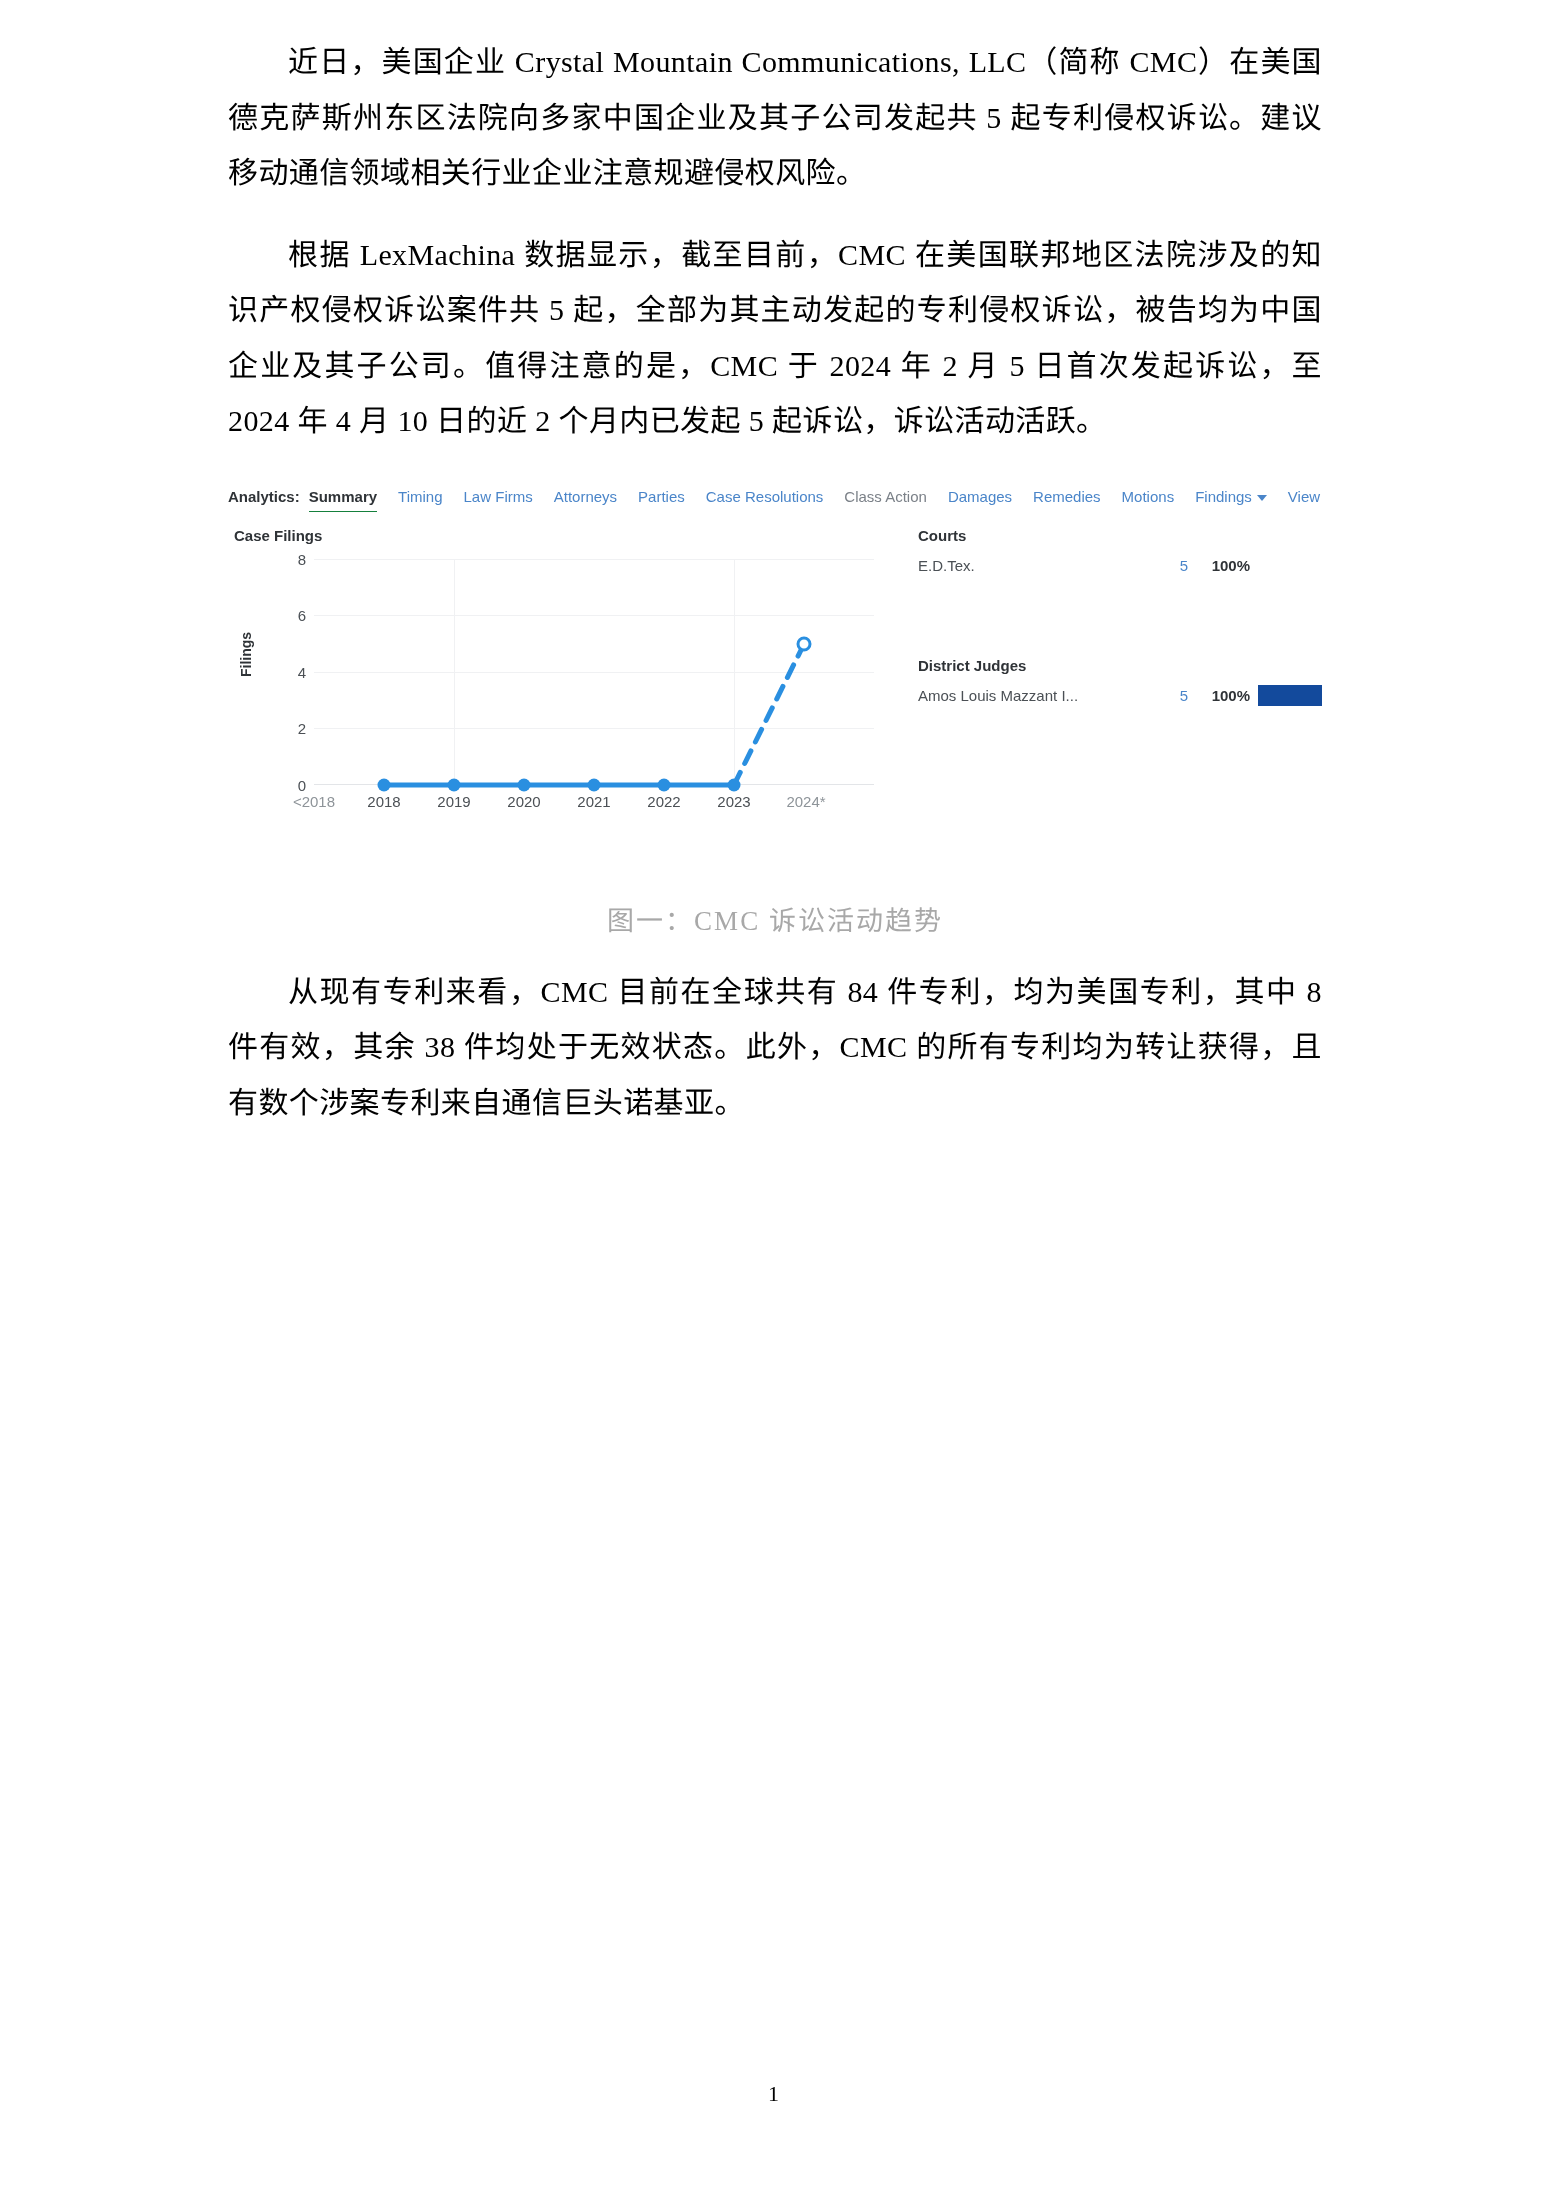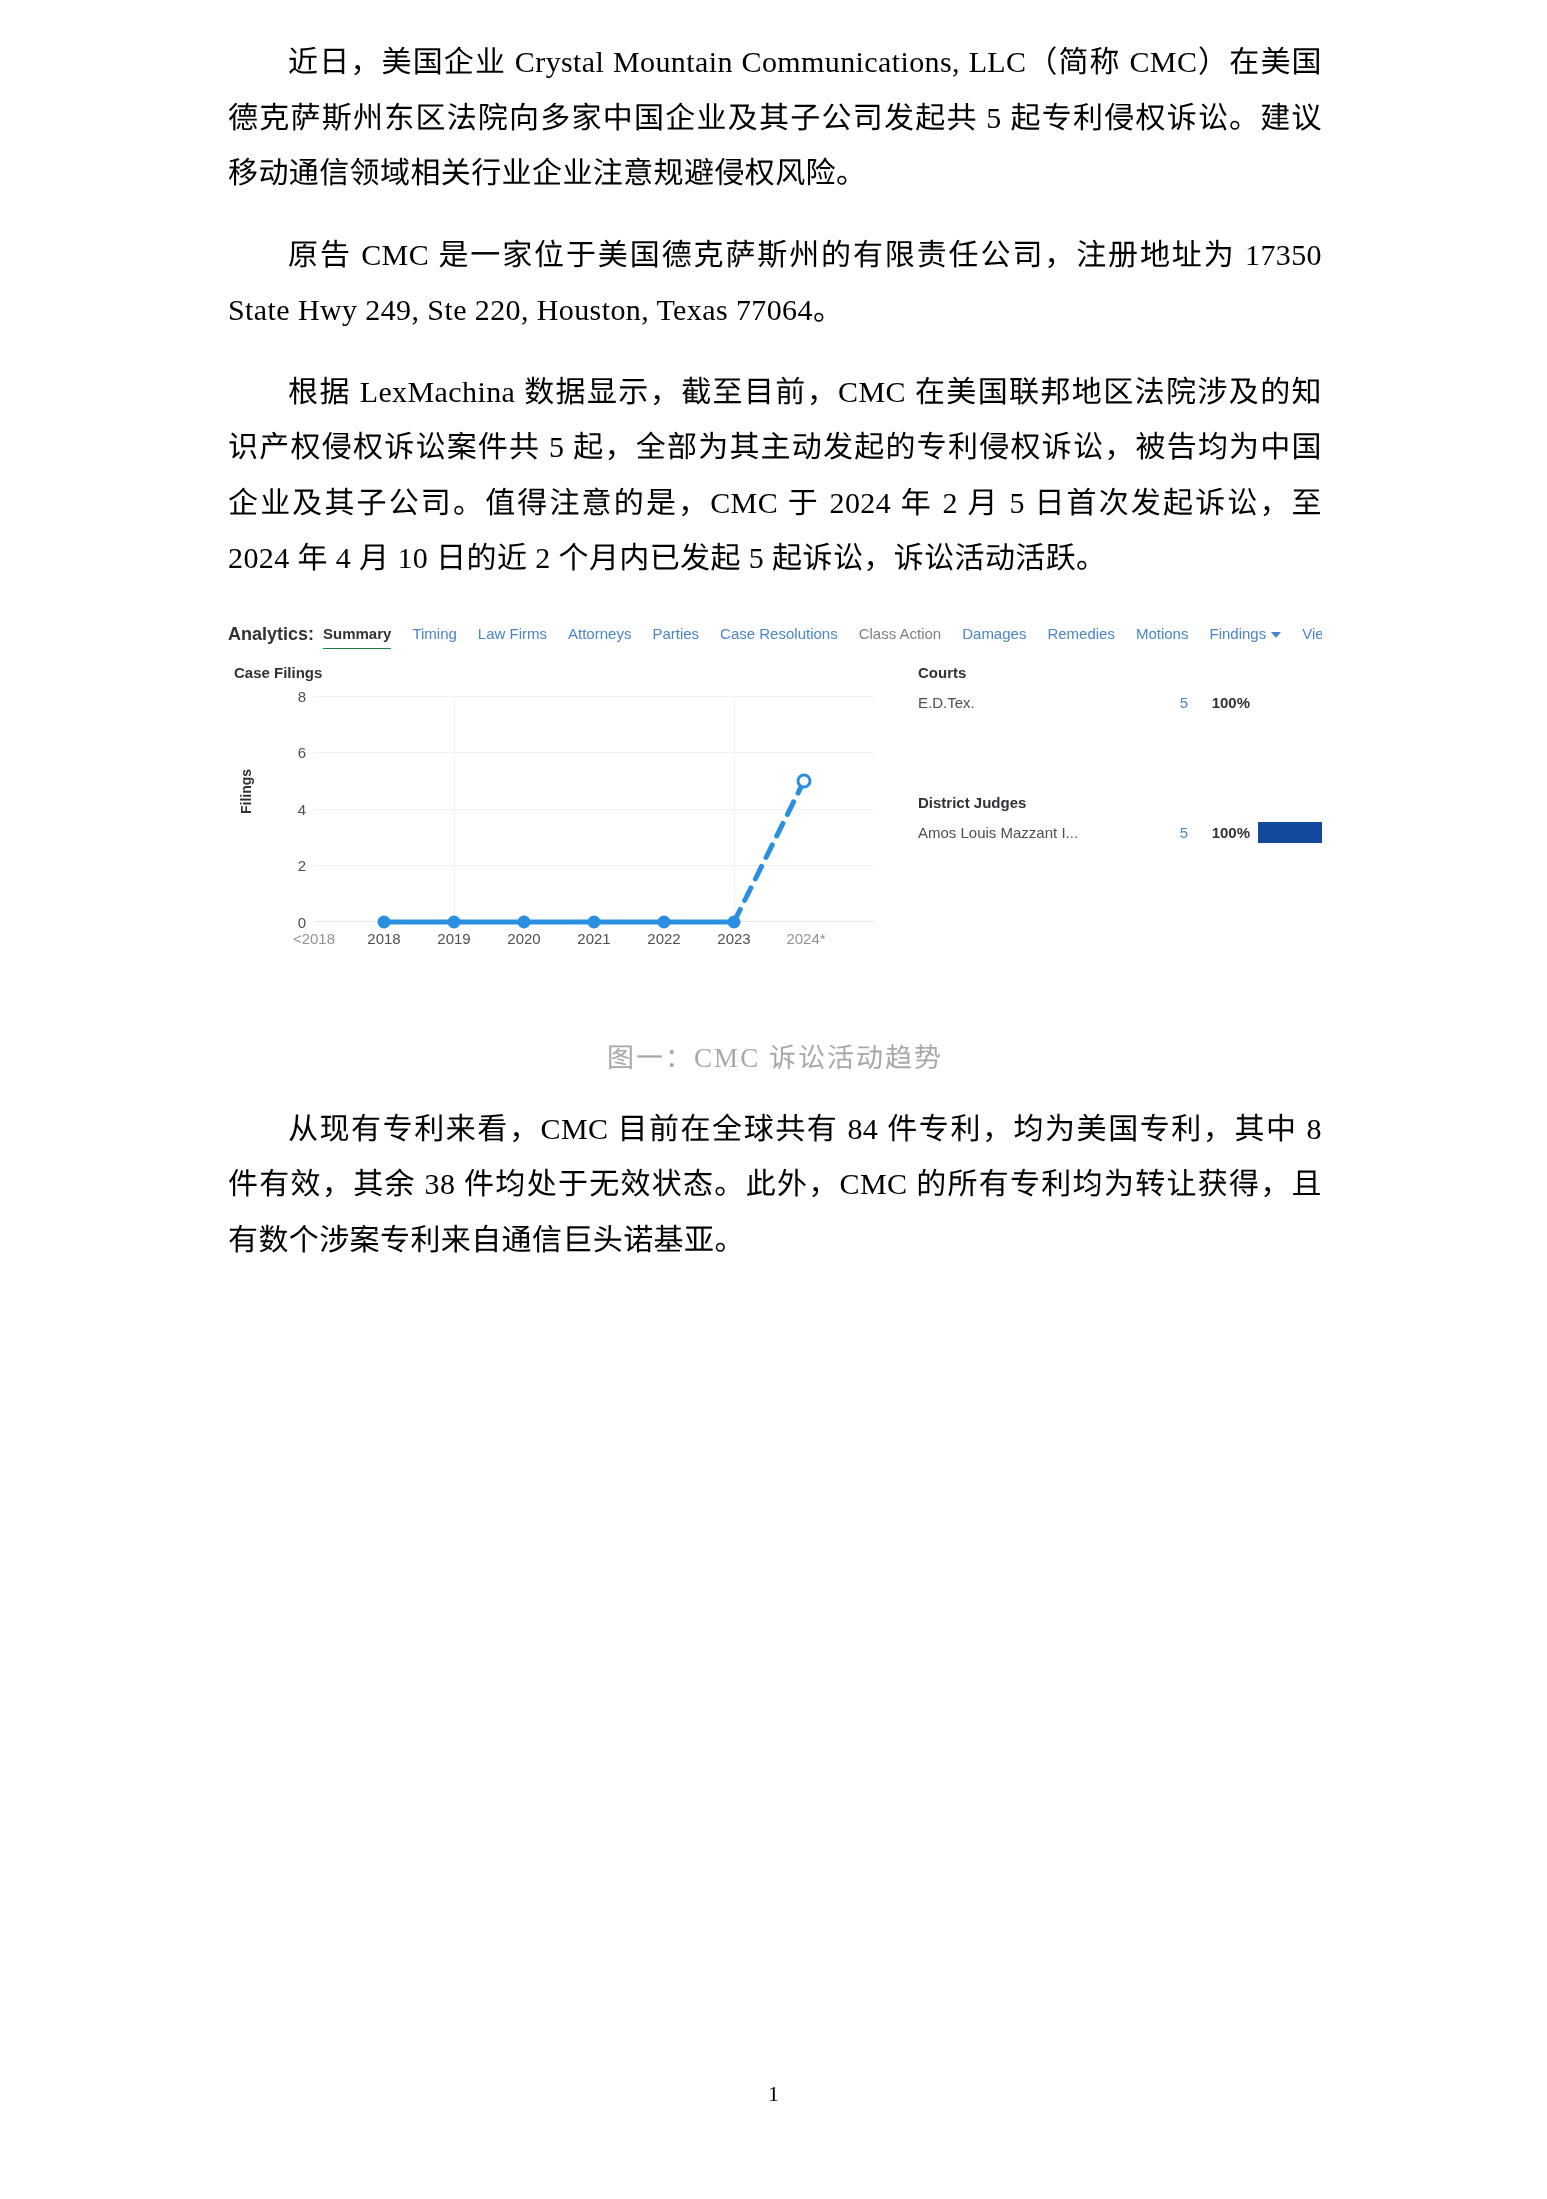--- a/index.html
+++ b/index.html
@@ -262,7 +262,6 @@
 
 
     <p class="para p-first">近日，美国企业 Crystal Mountain Communications, LLC（简称 CMC）在美国德克萨斯州东区法院向多家中国企业及其子公司发起共 5 起专利侵权诉讼。建议移动通信领域相关行业企业注意规避侵权风险。</p>
-    <p class="para">原告 CMC 是一家位于美国德克萨斯州的有限责任公司，注册地址为 17350 State Hwy 249, Ste 220, Houston, Texas 77064。</p>
     <p class="para">根据 LexMachina 数据显示，截至目前，CMC 在美国联邦地区法院涉及的知识产权侵权诉讼案件共 5 起，全部为其主动发起的专利侵权诉讼，被告均为中国企业及其子公司。值得注意的是，CMC 于 2024 年 2 月 5 日首次发起诉讼，至 2024 年 4 月 10 日的近 2 个月内已发起 5 起诉讼，诉讼活动活跃。</p>
 
     <div class="figure-wrap">

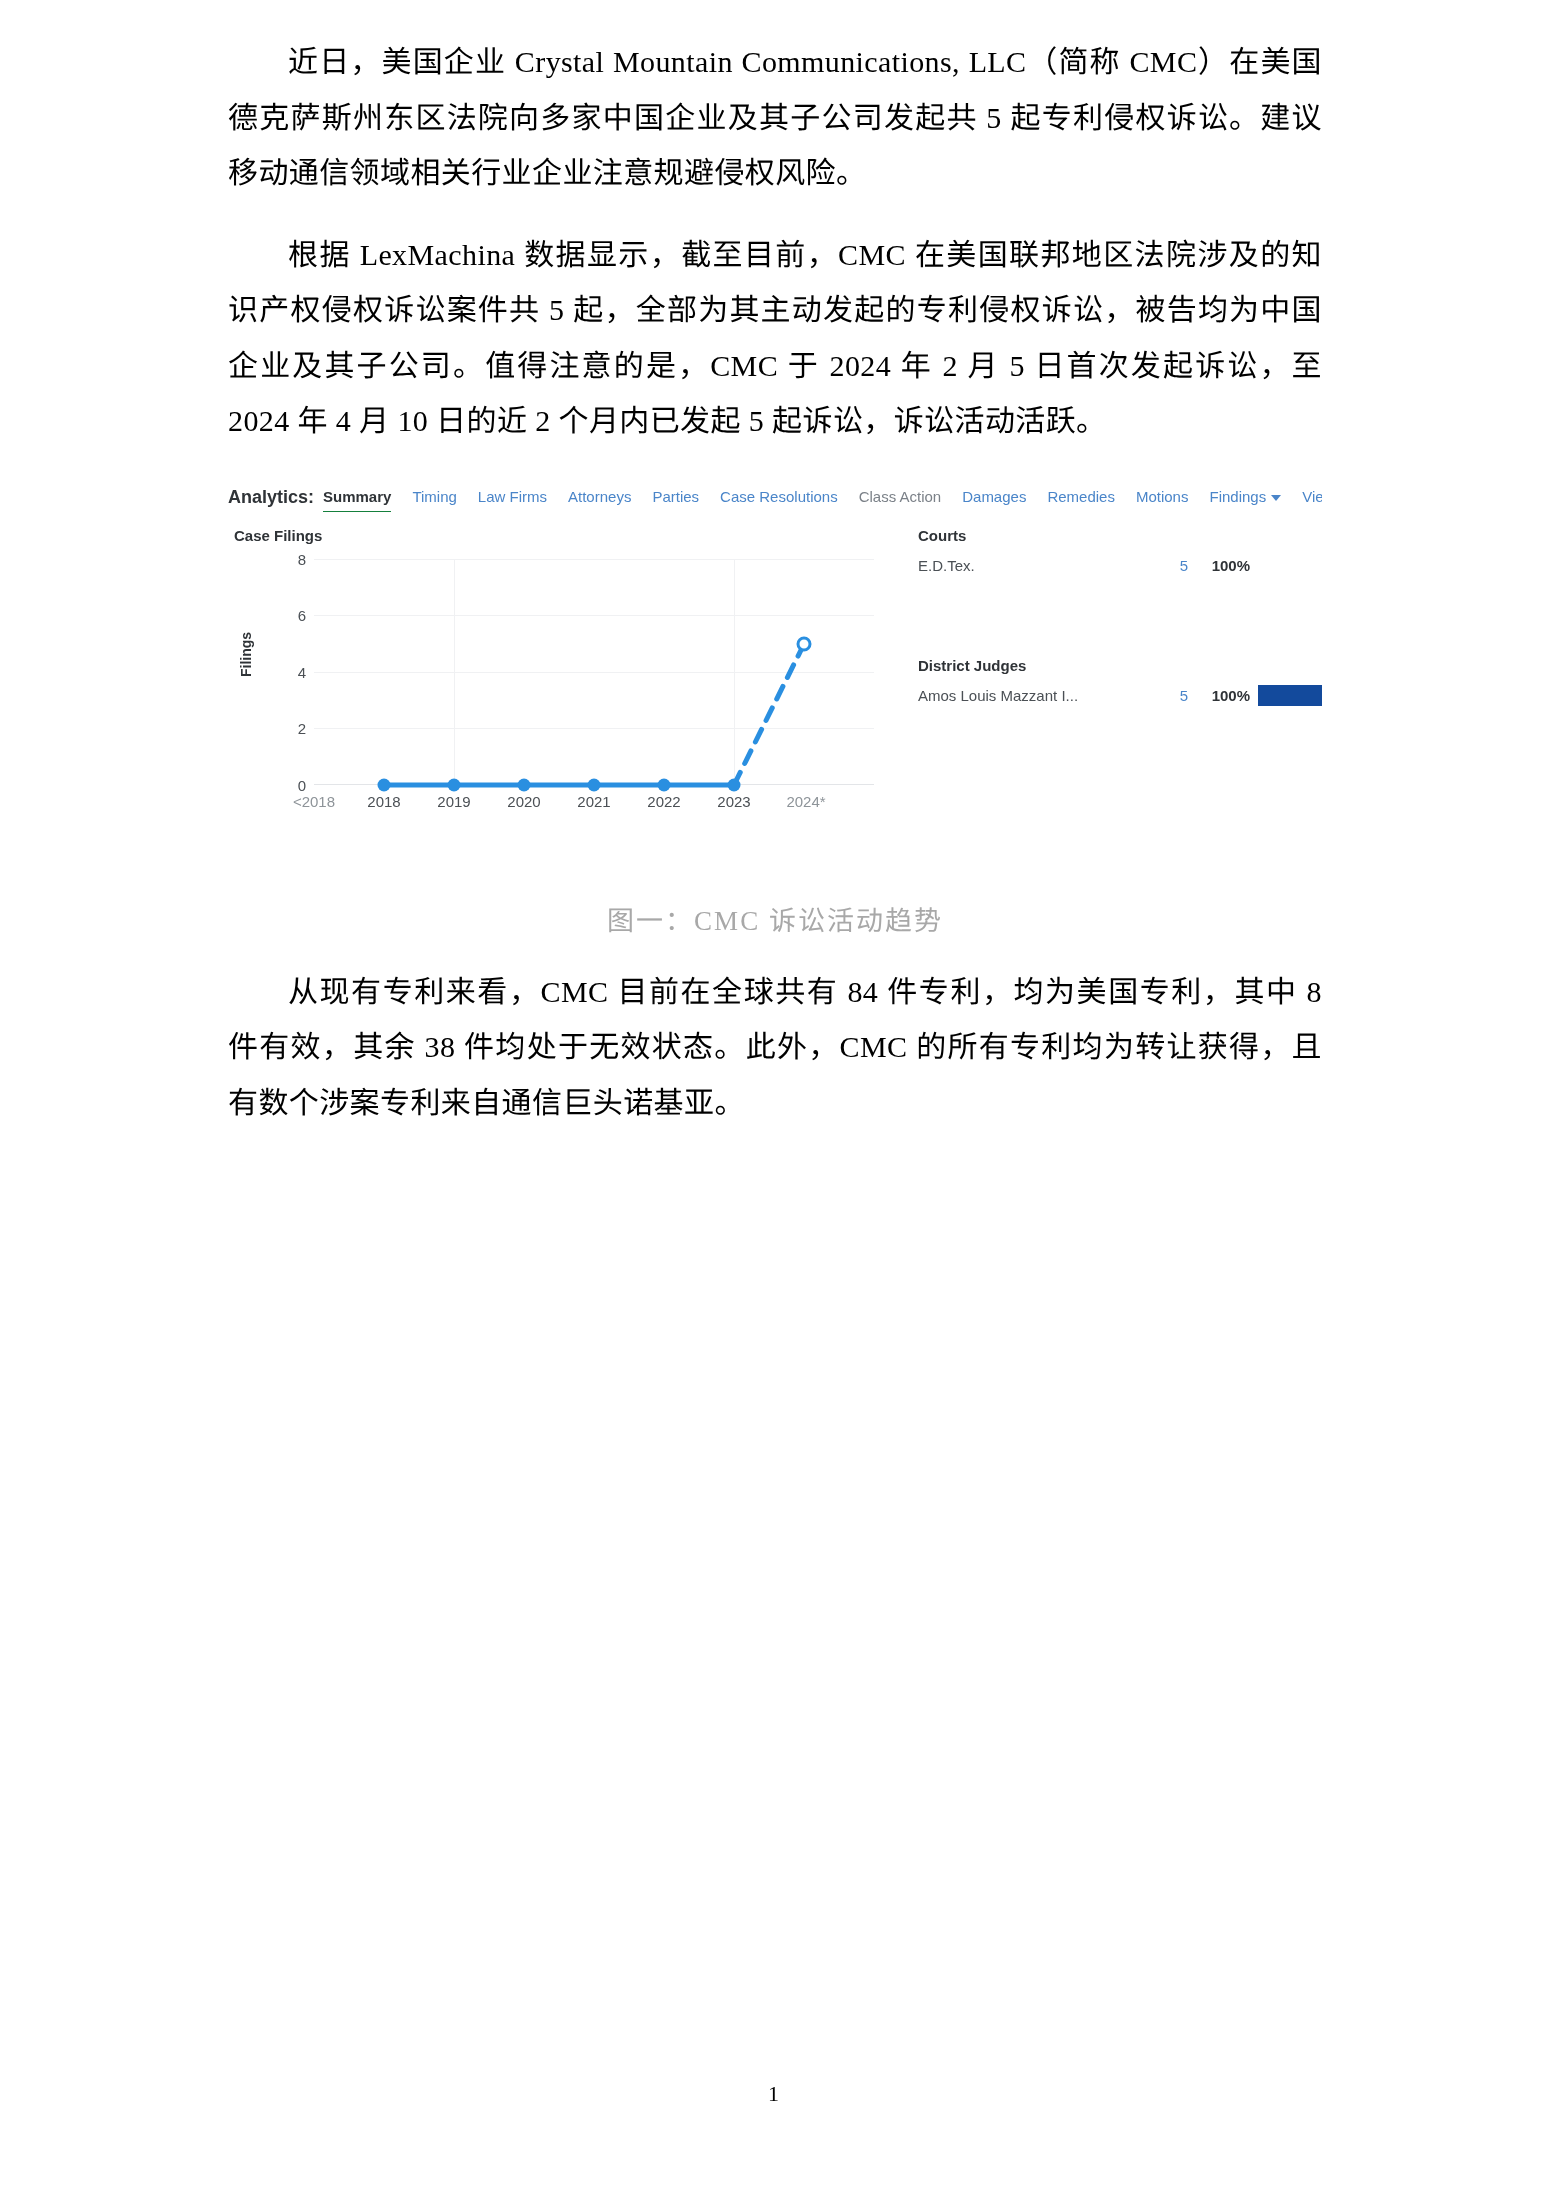--- a/index.html
+++ b/index.html
@@ -89,7 +89,7 @@
     white-space: nowrap;
   }
   .tab-prefix {
-    font-size: 18px;
+    font-size: 15px;
     font-weight: bold;
     color: #2f3337;
     margin-right: 9px;

